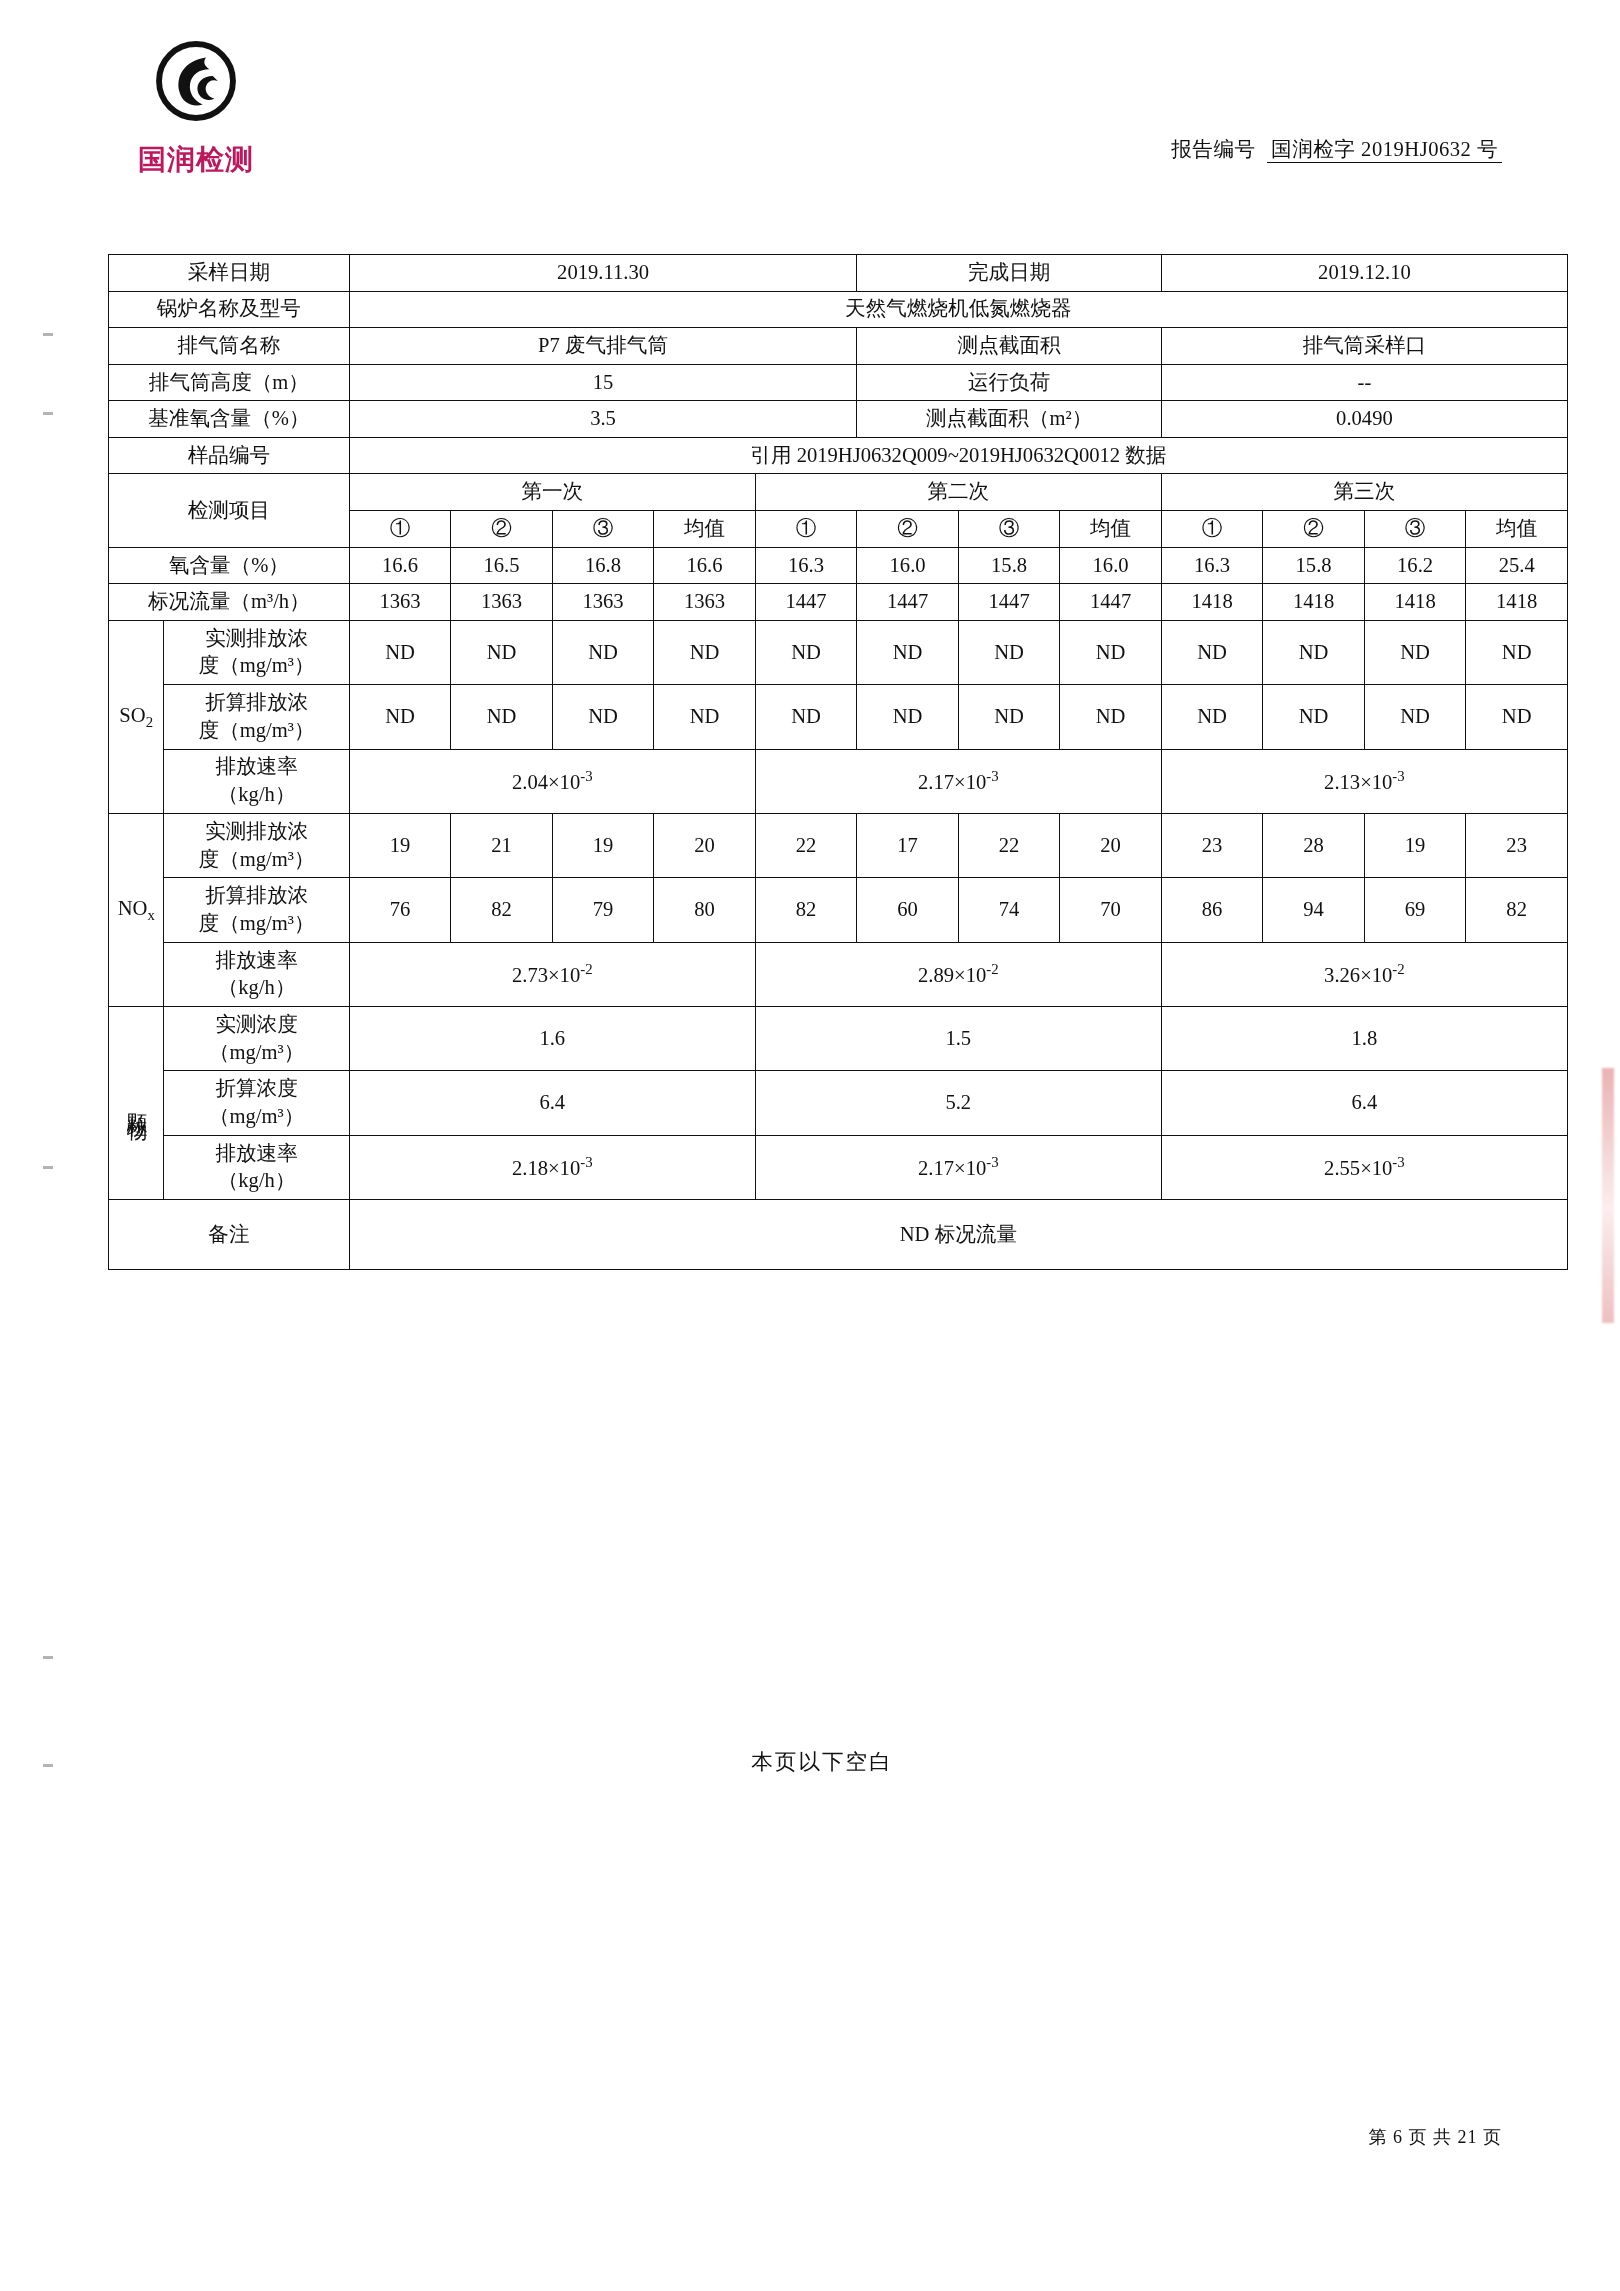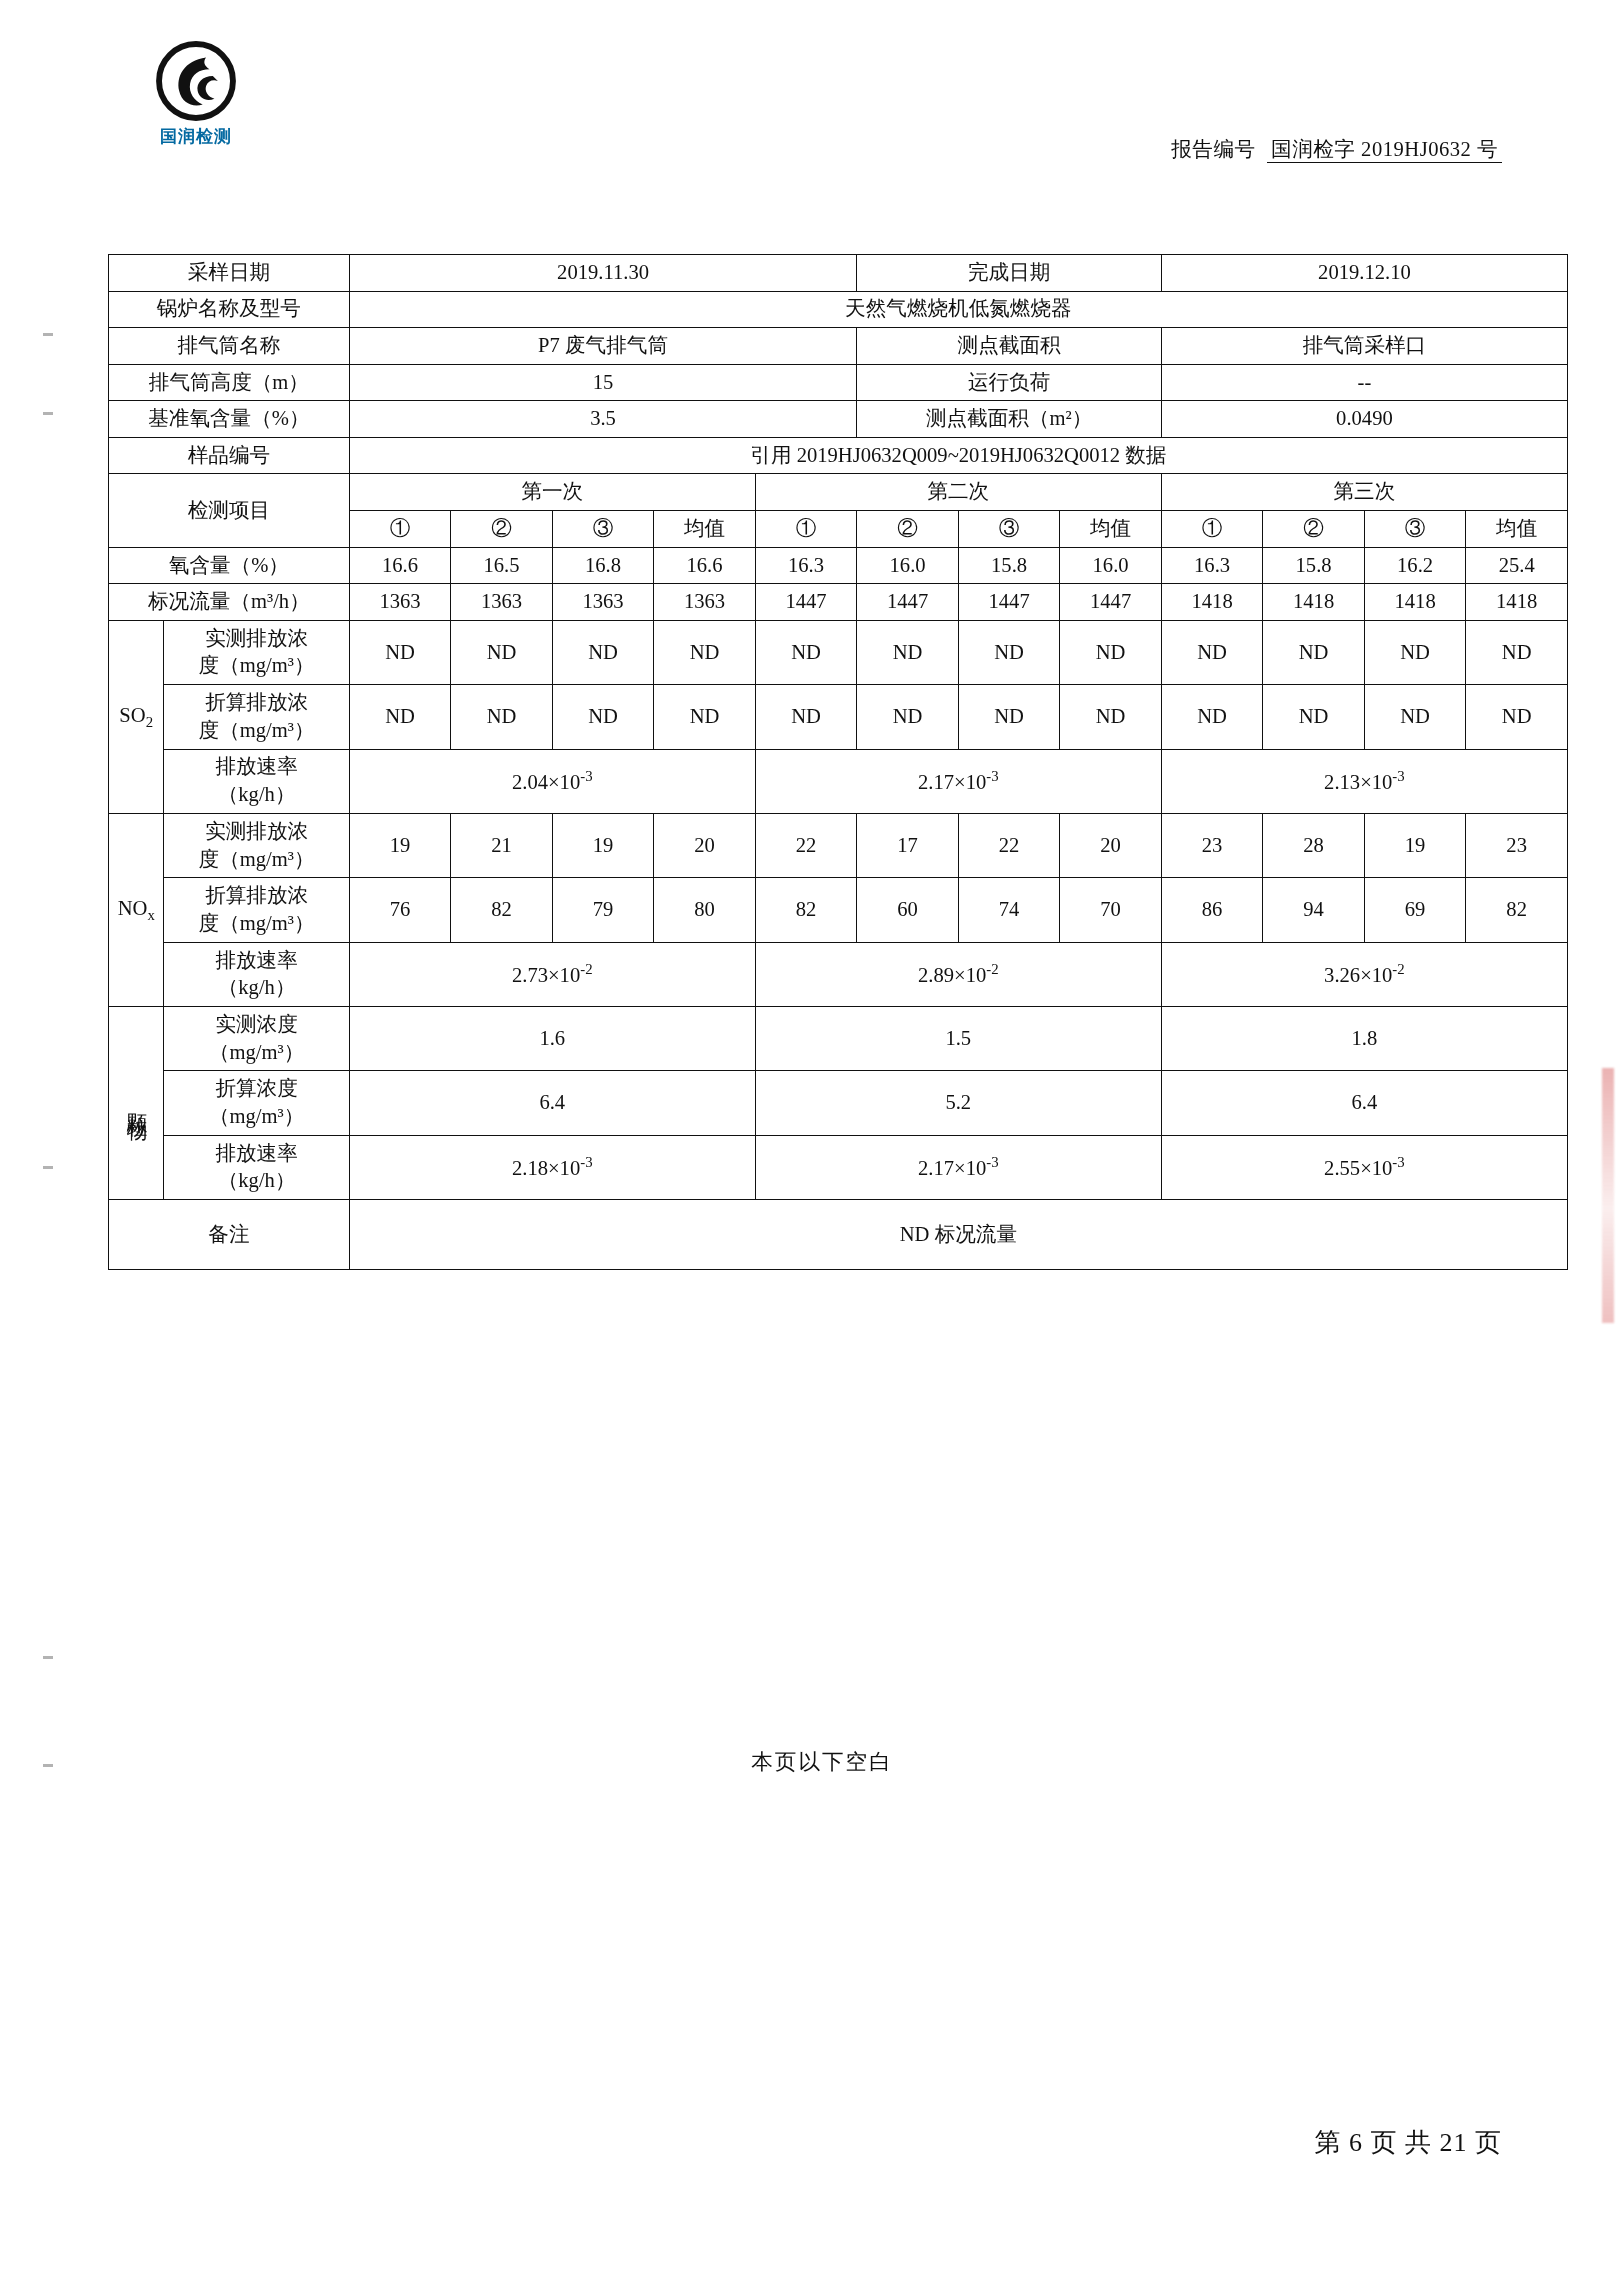--- a/index.html
+++ b/index.html
@@ -37,12 +37,12 @@
     position: relative;
   }
   .logo-name {
-    margin-top: 2px;
+    margin-top: 18px;
     font-family: "Liberation Serif", serif;
-    font-size: 17px;
+    font-size: 28px;
     font-weight: bold;
     letter-spacing: 1px;
-    color: #0369a1;
+    color: #be185d;
   }
   .report-no {
     position: absolute;

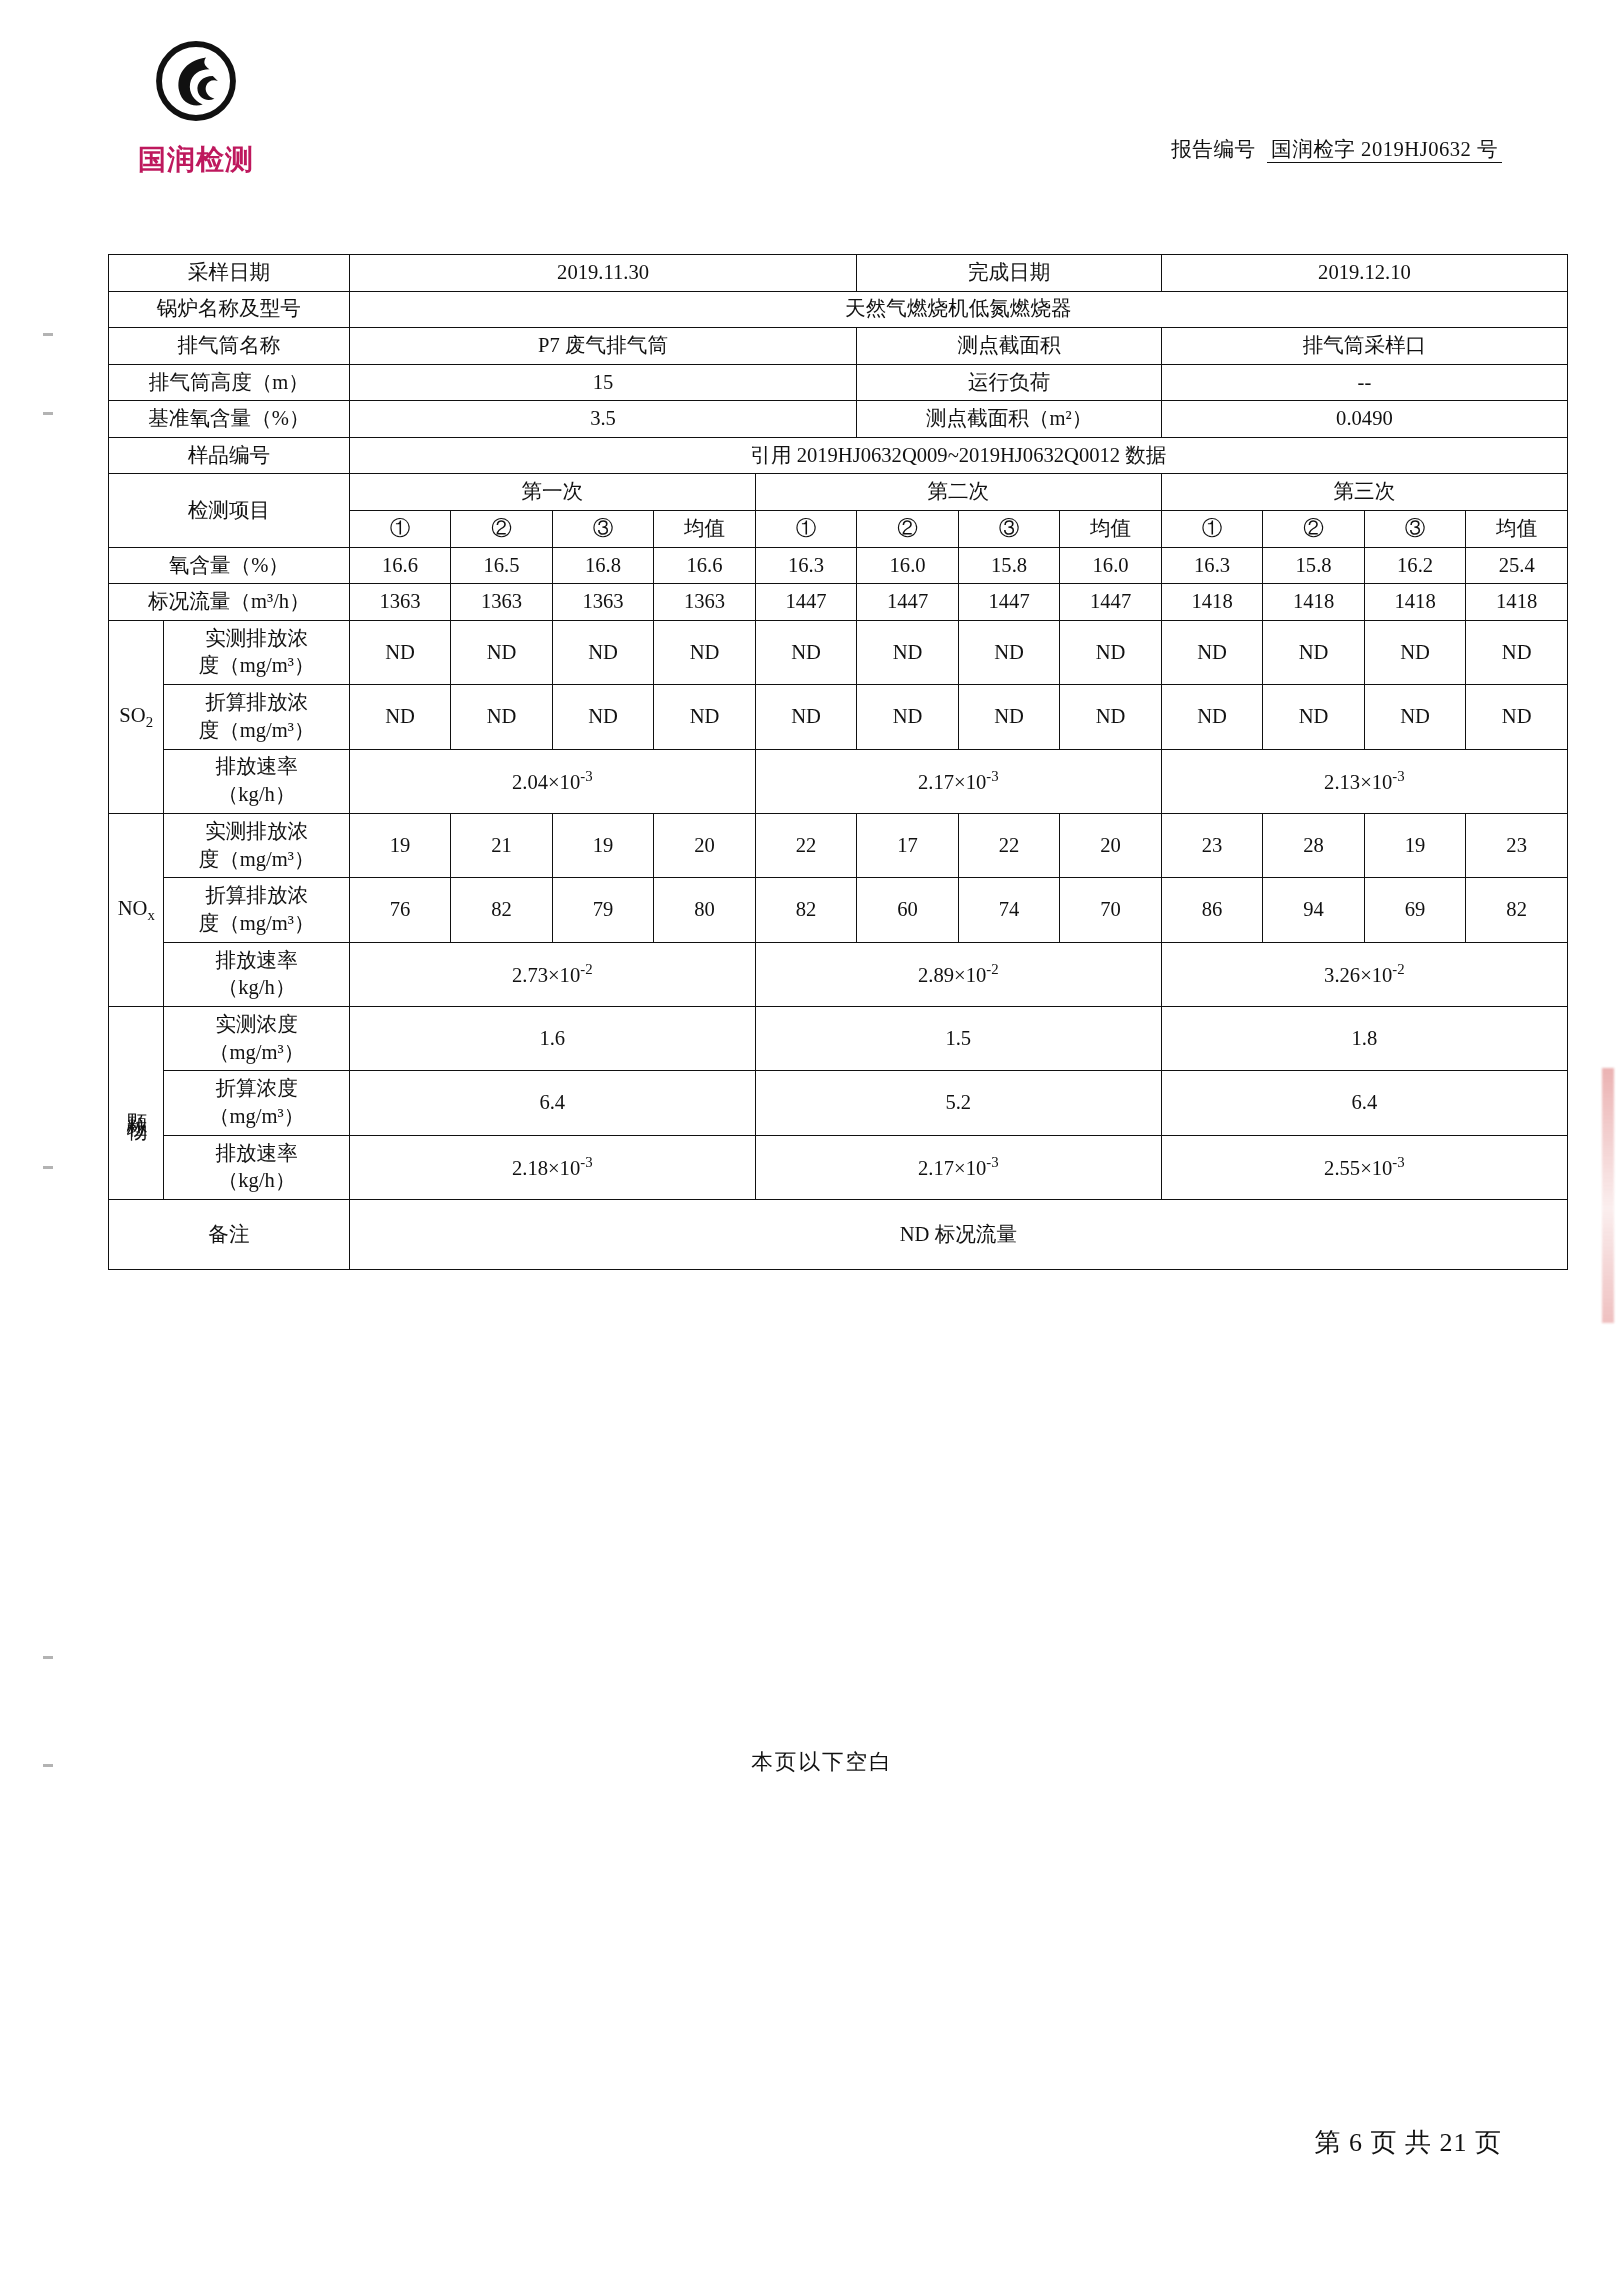--- a/index.html
+++ b/index.html
@@ -114,7 +114,7 @@
     position: absolute;
     right: 118px;
     top: 2125px;
-    font-size: 26px;
+    font-size: 18px;
     letter-spacing: 1px;
     text-align: center;
   }

